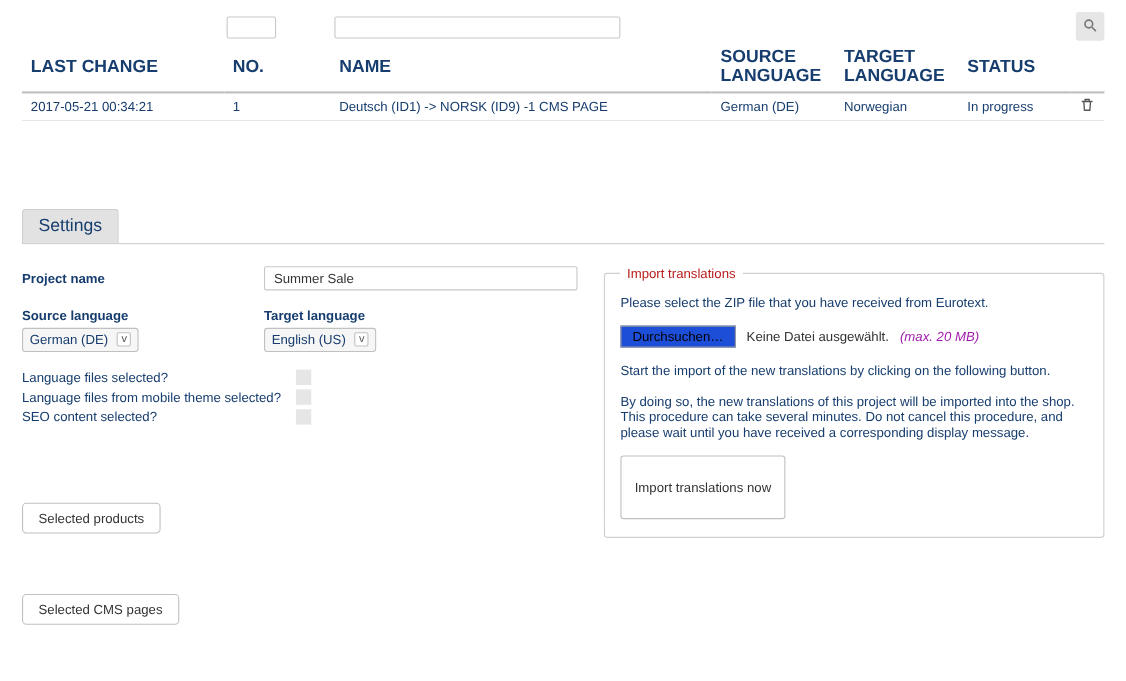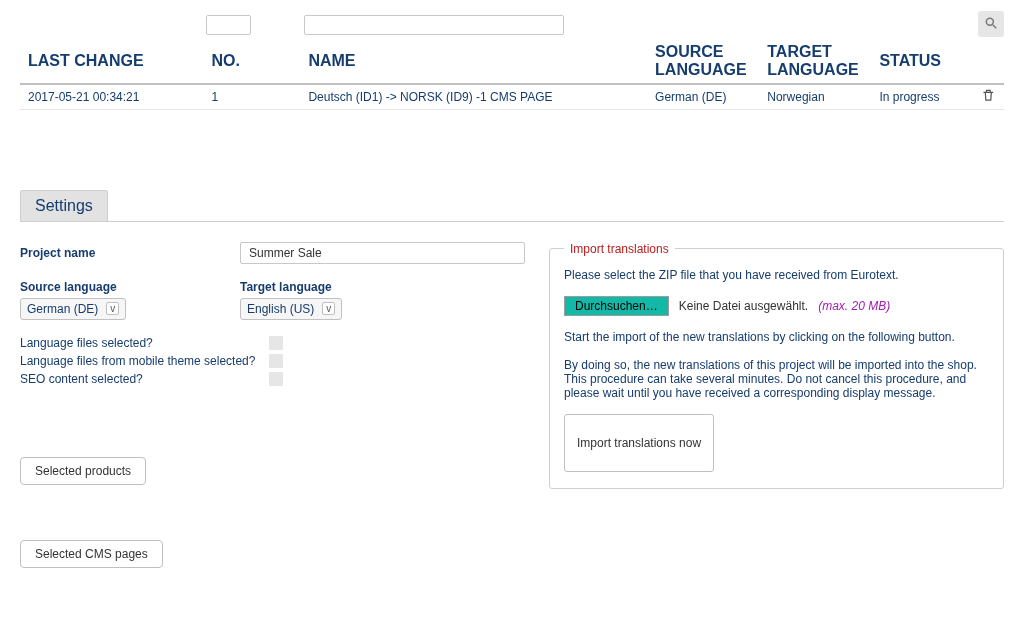--- a/index.html
+++ b/index.html
@@ -115,7 +115,7 @@
     .imp-text { margin-bottom: 14px; }
     .file-row { display: flex; align-items: center; gap: 10px; margin-bottom: 14px; }
     .file-btn {
-      border: 1px solid #9d9d9d; background: #14b8a6;
+      border: 1px solid #9d9d9d; background: #1d4ed8;
       padding: 2px 10px; font-size: 12px; cursor: pointer;
     }
     .file-status { color: #333; }

